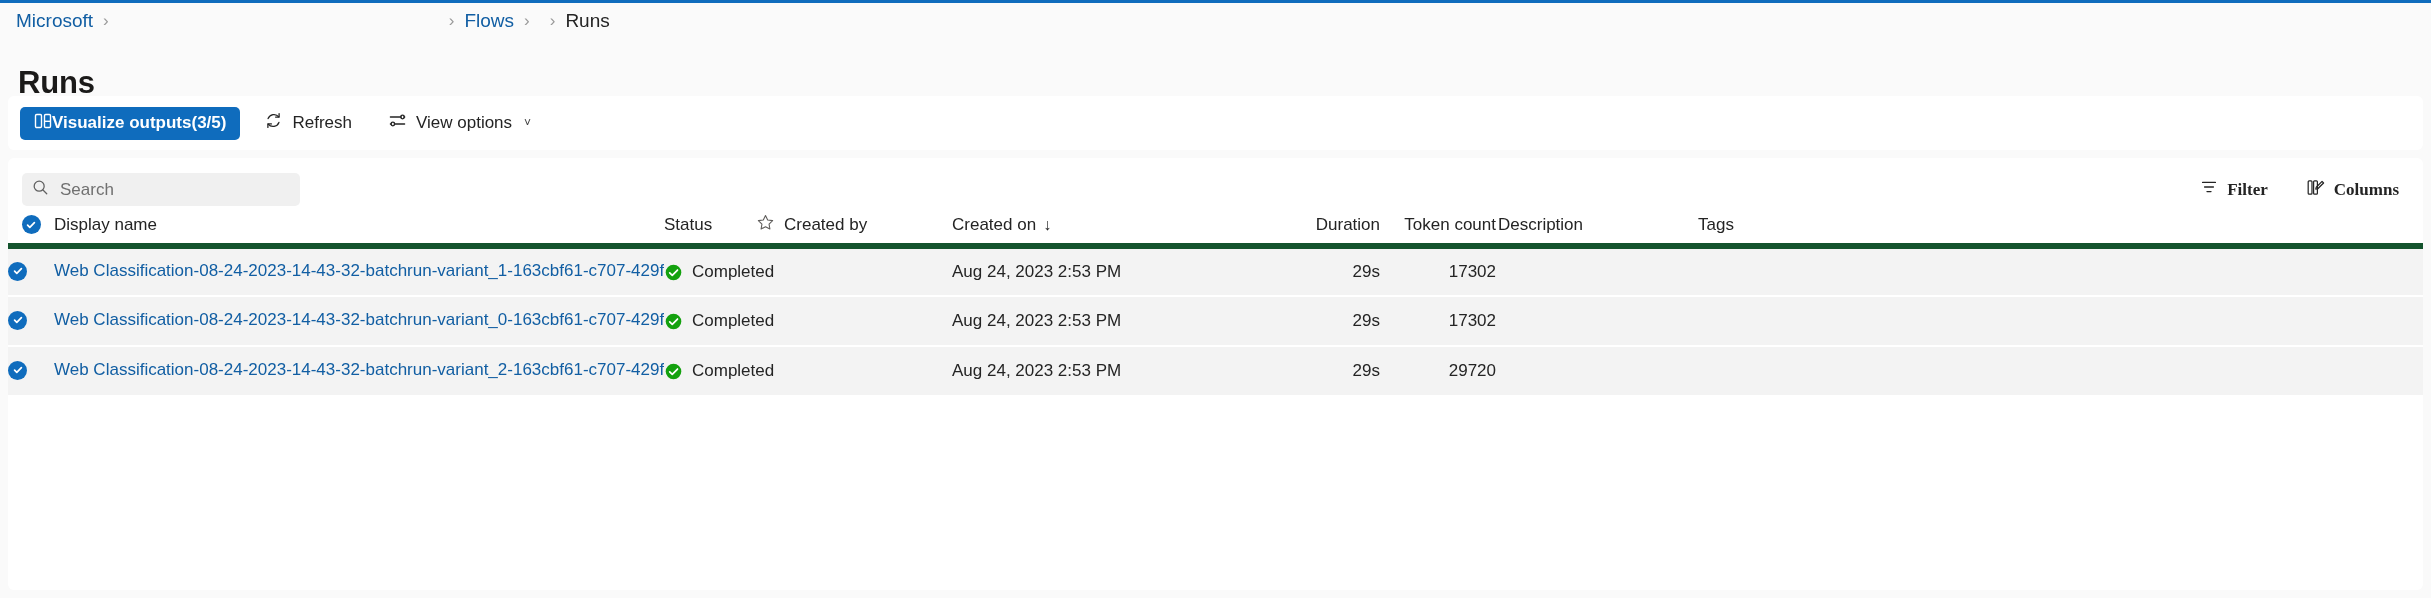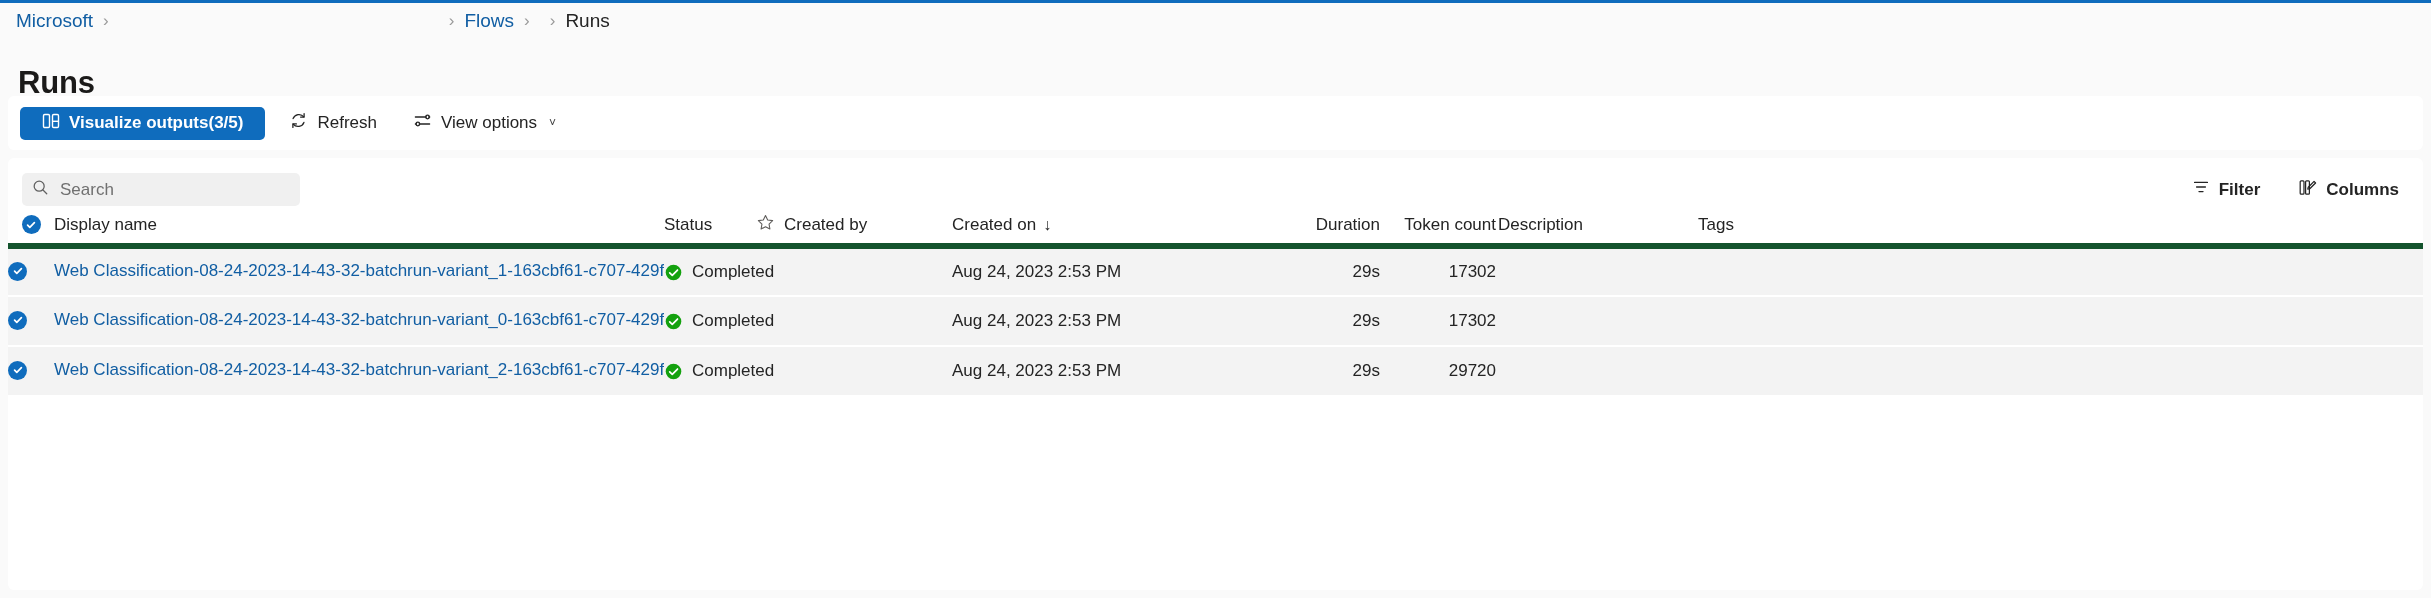--- a/index.html
+++ b/index.html
@@ -49,10 +49,10 @@
     padding-left: 12px;
   }
   .btn-primary {
-    display: flex; align-items: center; gap: 9px;
+    display: flex; align-items: center; 
     background: #0f6cbd; color: #ffffff;
     border: none; border-radius: 5px;
-    height: 33px; padding: 0 22px;
+    height: 33px; padding: 0 14px;
     font-size: 17px; font-weight: 600;
     font-family: "Liberation Sans", sans-serif;
     cursor: pointer; white-space: nowrap;

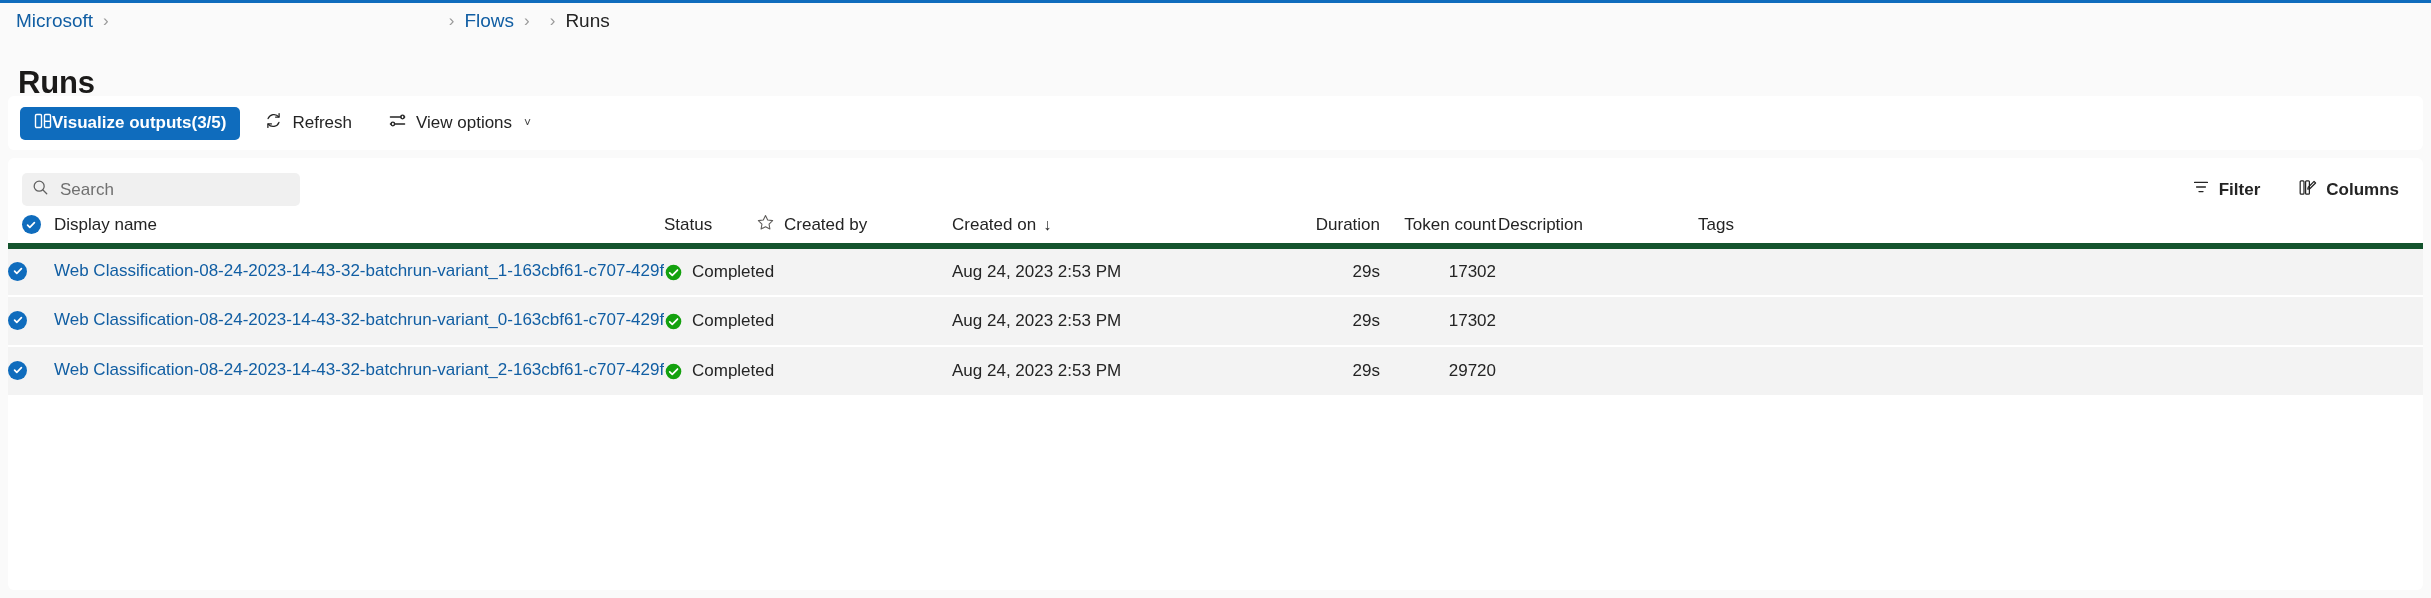--- a/index.html
+++ b/index.html
@@ -104,7 +104,7 @@
     background: transparent; border: none;
     height: 33px; padding: 0 12px; border-radius: 5px;
     font-size: 17px; font-weight: 600; color: #242424;
-    font-family: Liberation Sans, sans-serif;
+    font-family: Liberation Serif, serif;
     cursor: pointer; white-space: nowrap;
     margin-left: 14px;
   }

